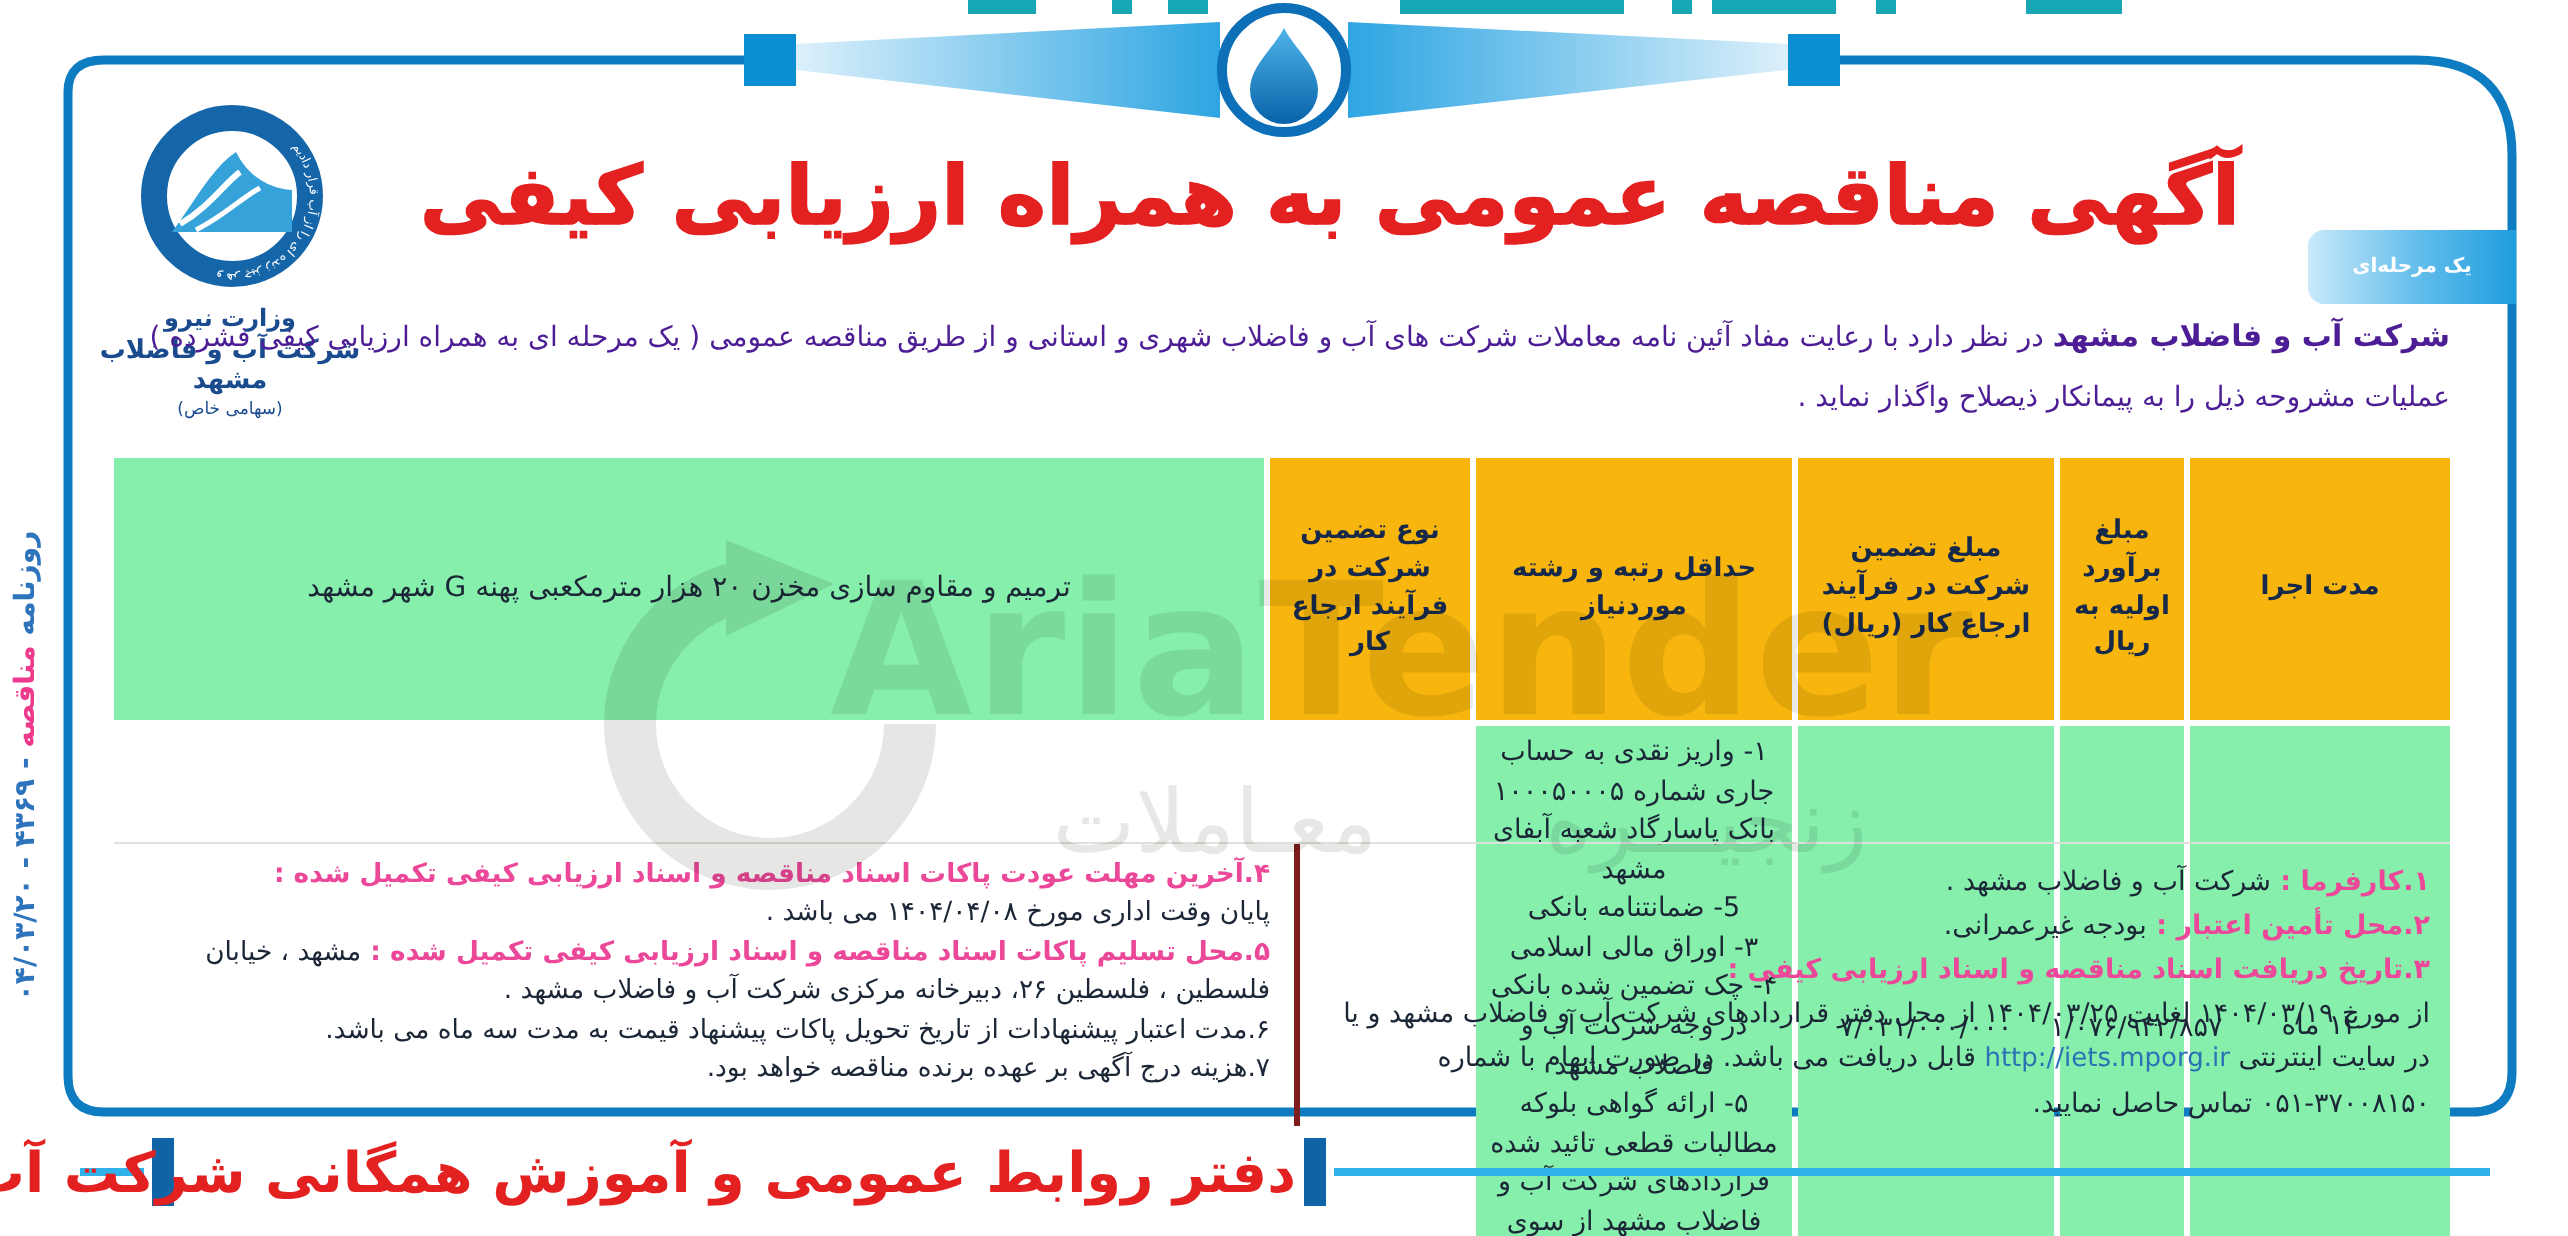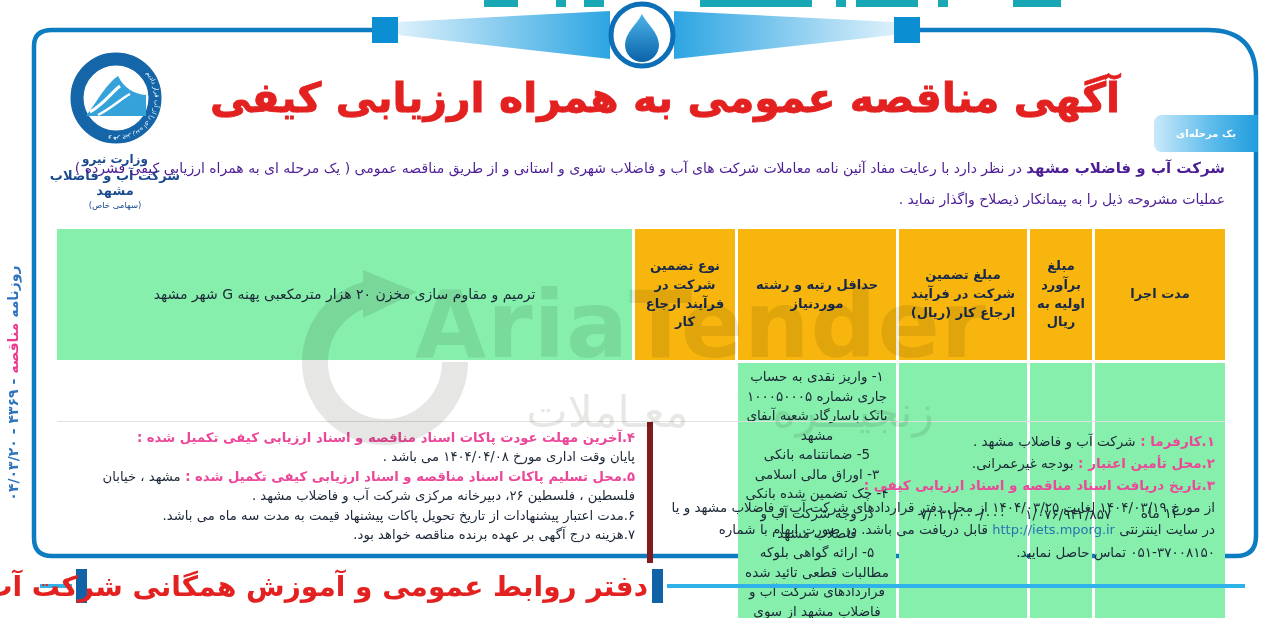--- a/index.html
+++ b/index.html
@@ -77,7 +77,7 @@
     display:grid;direction:rtl;grid-template-columns:578px 1fr;
     border-top:1px solid #e0e0dc;box-sizing:border-box;
   }
-  .notes-right{border-left:6px solid #7f1d1d;padding:8px 10px 0 12px;box-sizing:border-box;
+  .notes-right{border-left:3px solid #7f1d1d;padding:8px 10px 0 12px;box-sizing:border-box;
     font-size:13.5px;line-height:22px;direction:rtl;text-align:right;}
   .notes-left{padding:6px 12px 0 6px;box-sizing:border-box;
     font-size:13.2px;line-height:19.4px;direction:rtl;text-align:right;}

